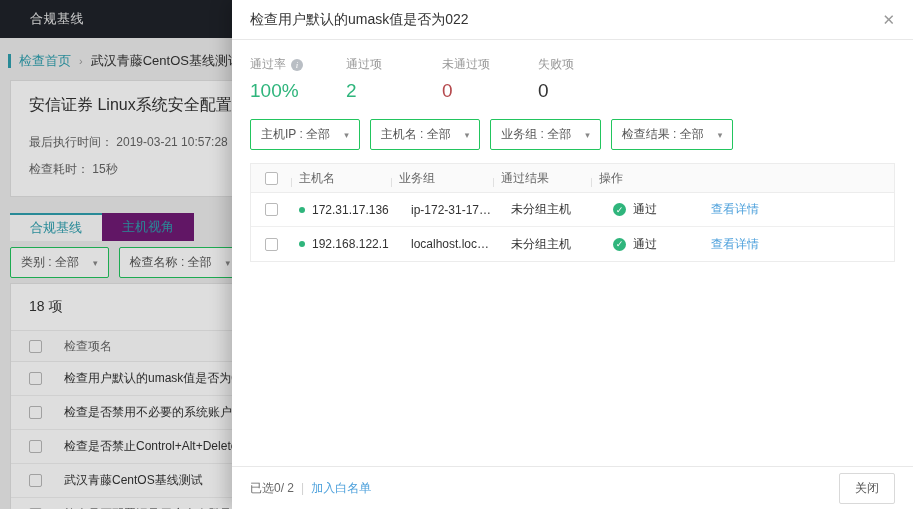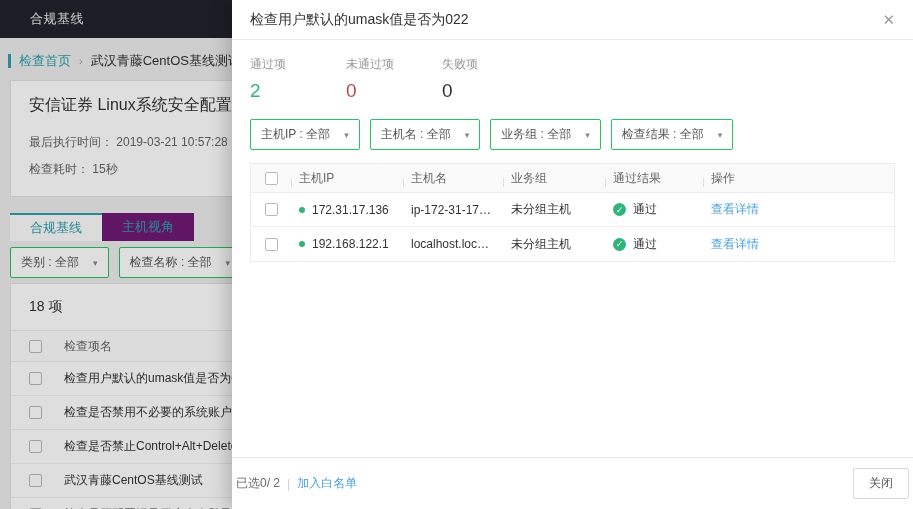--- a/index.html
+++ b/index.html
@@ -177,6 +177,13 @@
     <div class="drawer-body">
       <div class="stats">
         <div class="stat stat-green">
+          <div class="stat-label">
+            <span>通过率</span>
+            <span class="info-icon">i</span>
+          </div>
+          <div class="stat-value">100%</div>
+        </div>
+        <div class="stat stat-green">
           <div class="stat-label">通过项</div>
           <div class="stat-value">2</div>
         </div>

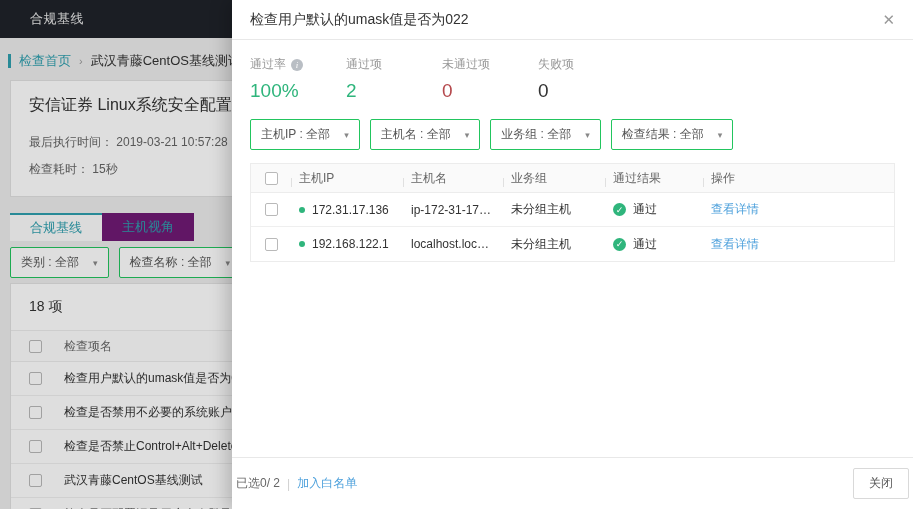--- a/index.html
+++ b/index.html
@@ -221,7 +221,6 @@
           <div class="t-cell c-check">
             <span class="cbx"></span>
           </div>
-          <div class="t-cell c-ip">主机IP</div>
           <div class="t-cell c-host">主机名</div>
           <div class="t-cell c-group">业务组</div>
           <div class="t-cell c-result">通过结果</div>

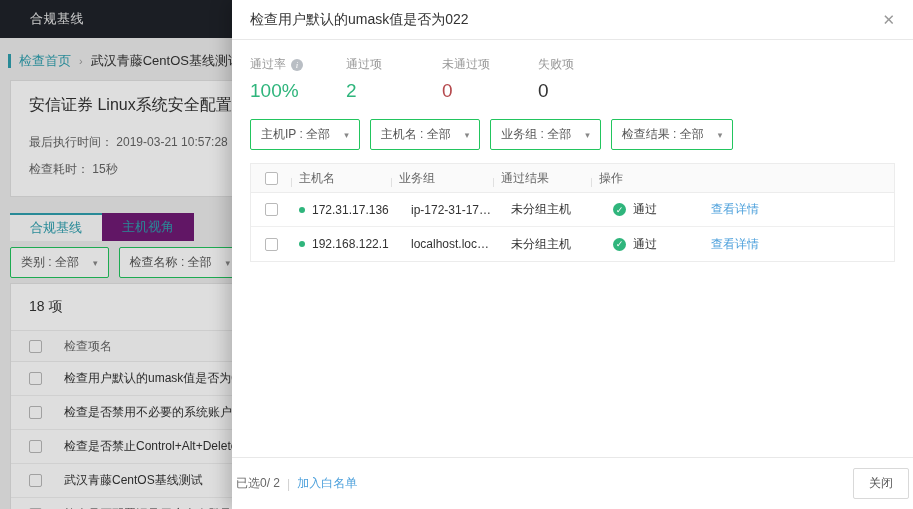--- a/index.html
+++ b/index.html
@@ -84,8 +84,8 @@
   .pass-icon{width:13px;height:13px;border-radius:50%;background:var(--green);color:#fff;
              font-size:9px;display:inline-flex;align-items:center;justify-content:center;flex:none;}
   .link{color:var(--link);cursor:pointer;}
-  .drawer-footer{flex:none;height:52px;border-top:1px solid #e8e8e8;display:flex;
-                 align-items:center;justify-content:space-between;padding:0 4px;font-size:12px;}
+  .drawer-footer{flex:none;height:43px;border-top:1px solid #e8e8e8;display:flex;
+                 align-items:center;justify-content:space-between;padding:0 18px;font-size:12px;}
   .footer-left{display:flex;align-items:center;gap:7px;color:#666;}
   .footer-divider{color:#d0d0d0;}
   .close-button{background:#fff;border:1px solid #d9d9d9;border-radius:2px;color:#555;

